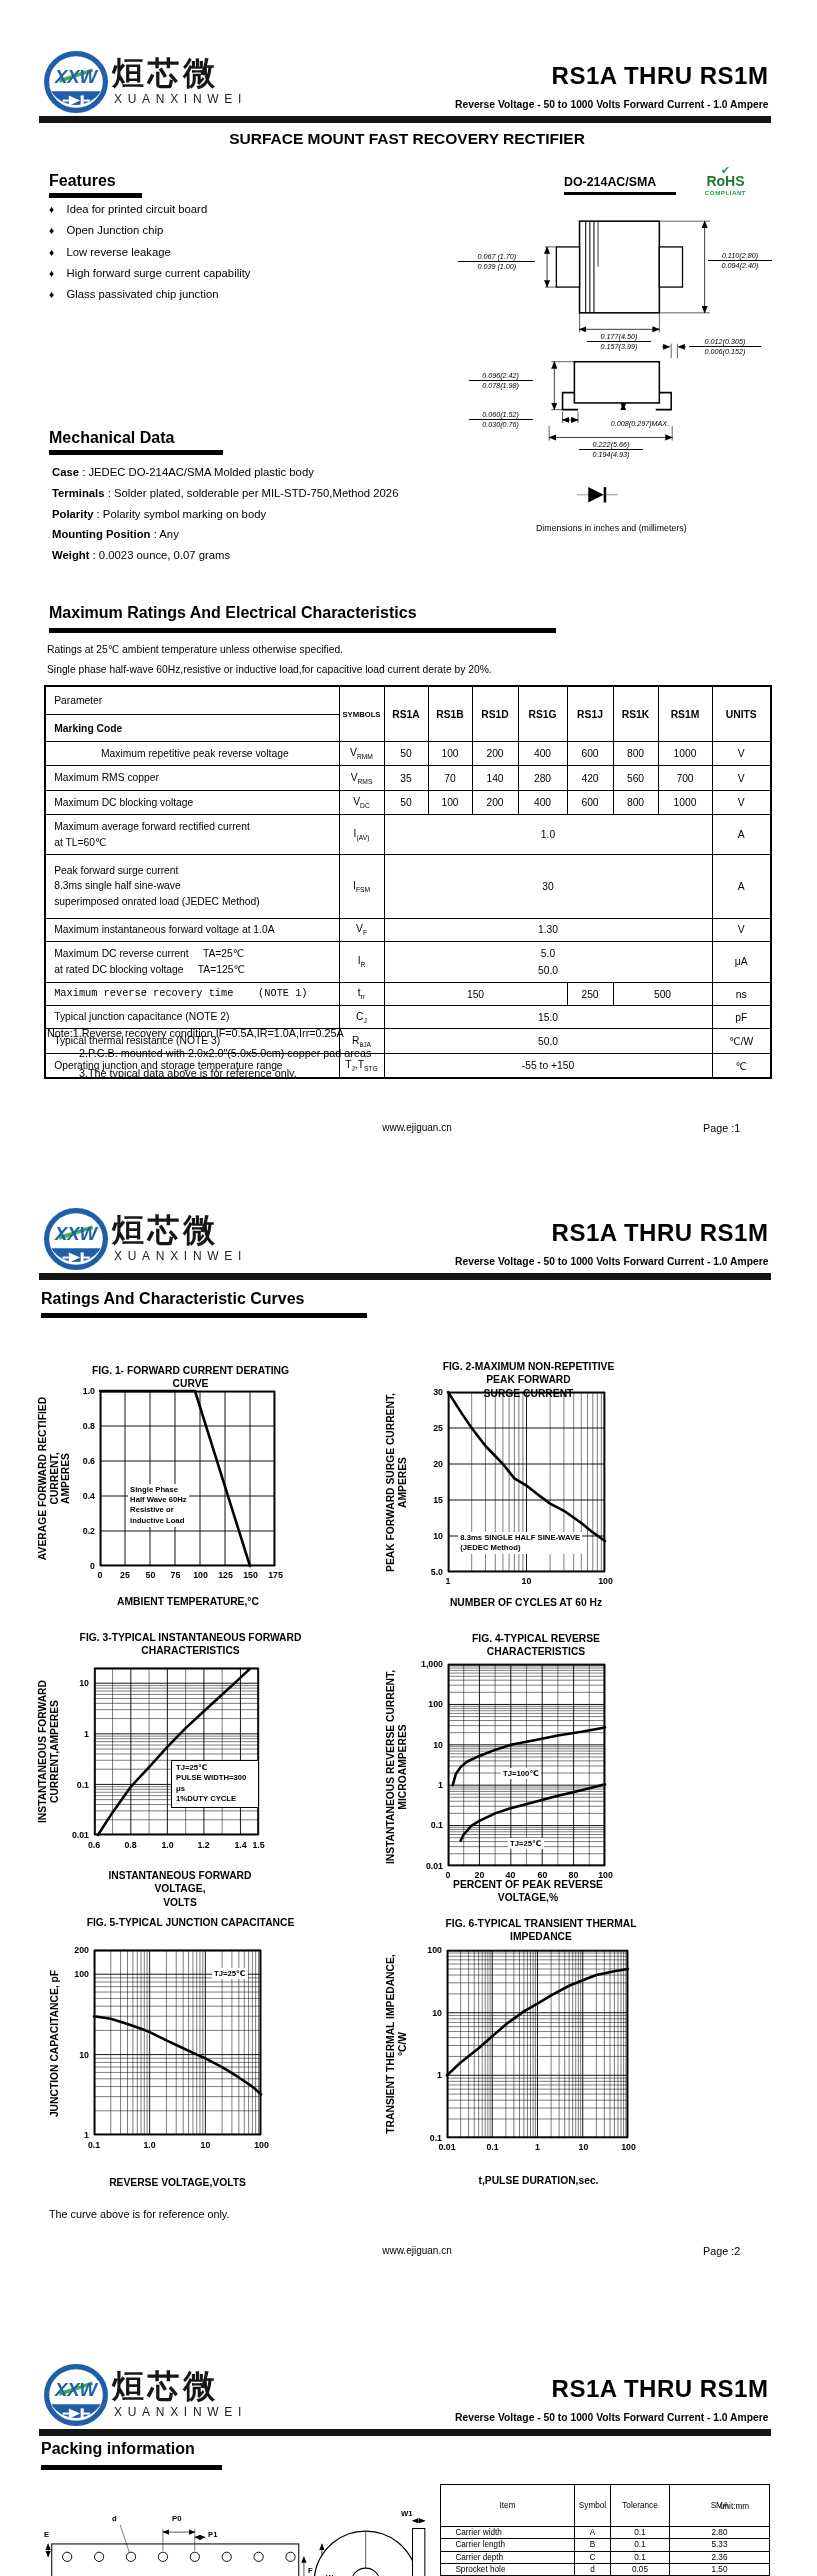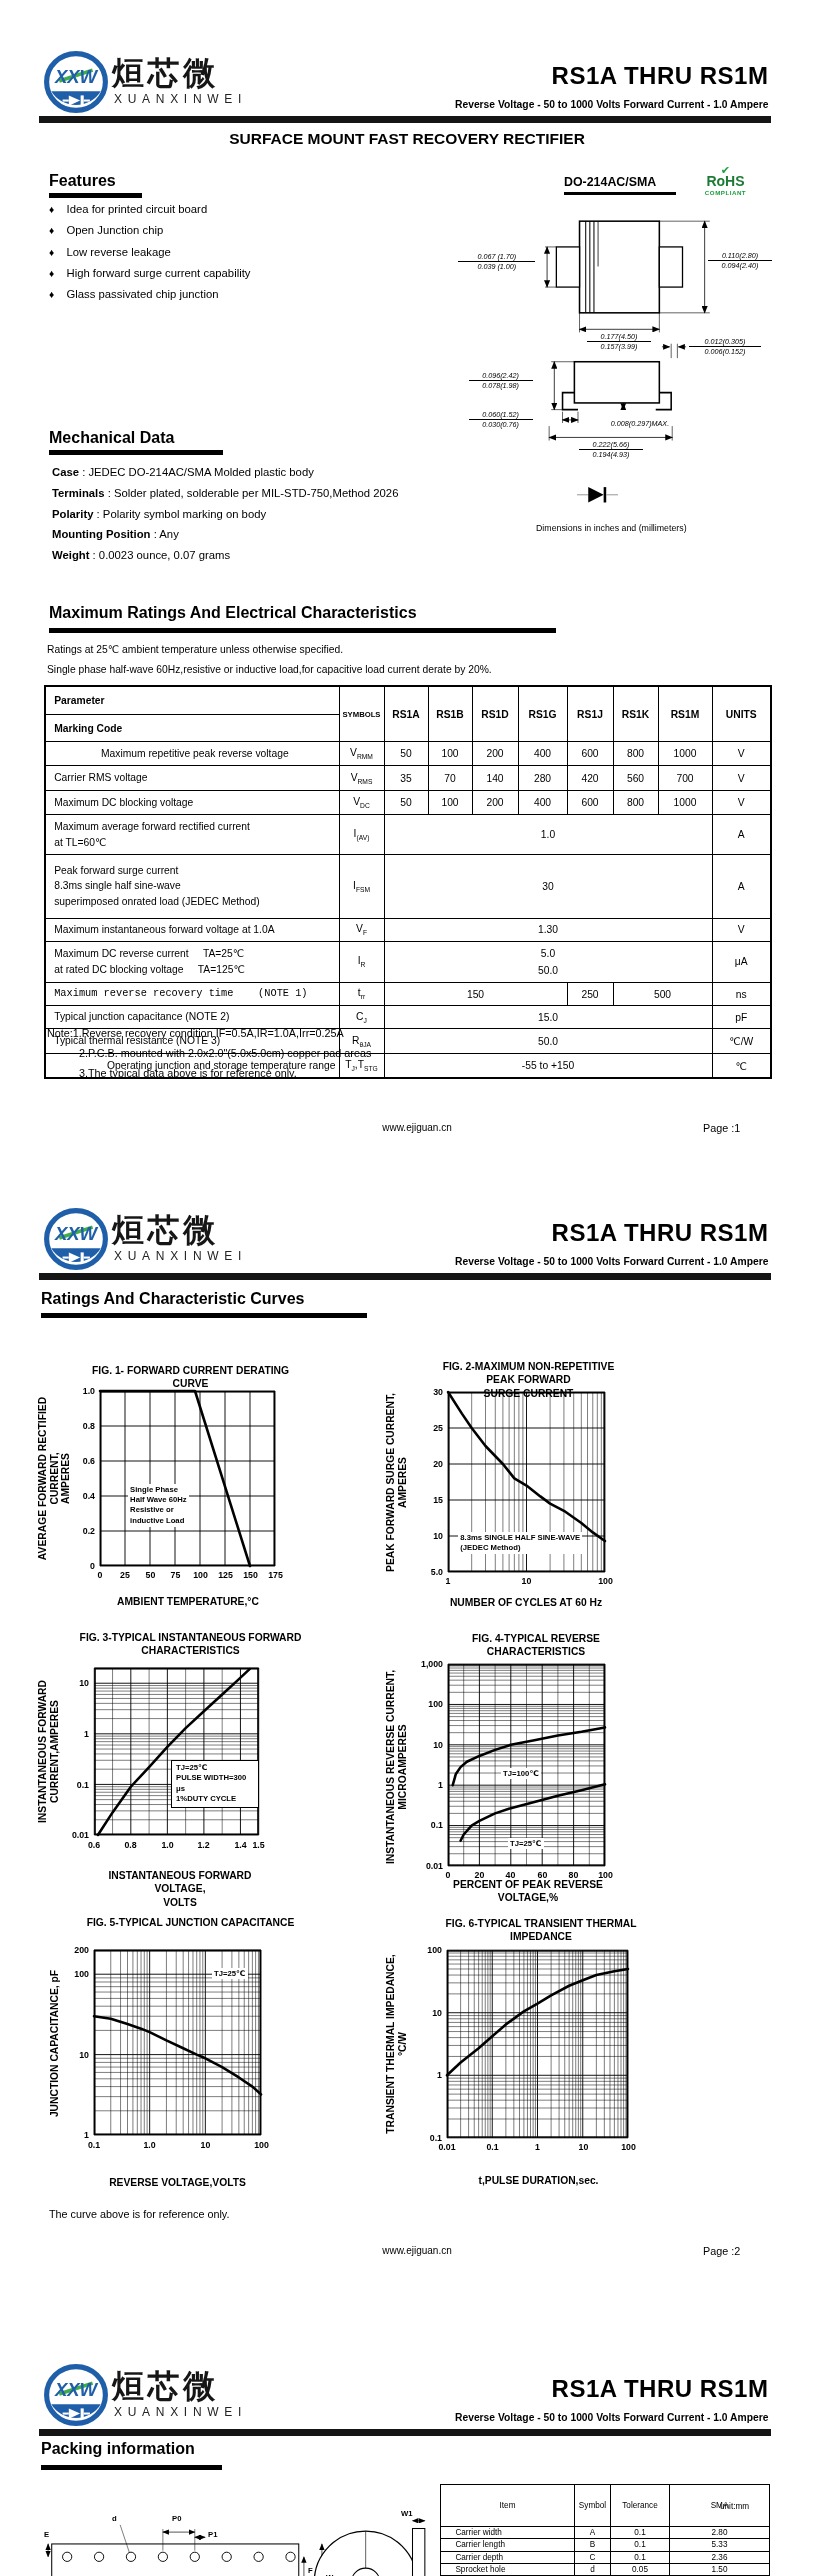--- a/index.html
+++ b/index.html
@@ -46,7 +46,7 @@
   #ratings-table .symhead{font-size:7.7px}
   #ratings-table .sym sub{font-size:6.7px}
   #ratings-table thead th{border-bottom:1.5px solid #000}
-  .ph-top{height:27px;border-bottom:1px solid #000;display:flex;align-items:center;padding-left:8.2px;font-weight:bold}
+  .ph-top{height:27px;border-bottom:1px solid #000;display:flex;align-items:center;padding-left:8.2px;font-weight:normal}
   .ph-bot{height:26px;display:flex;align-items:center;padding-left:8.2px;font-weight:bold}
   
   #ratings-notes{position:absolute;left:47px;top:1024px;font-size:10.8px;line-height:1.85}

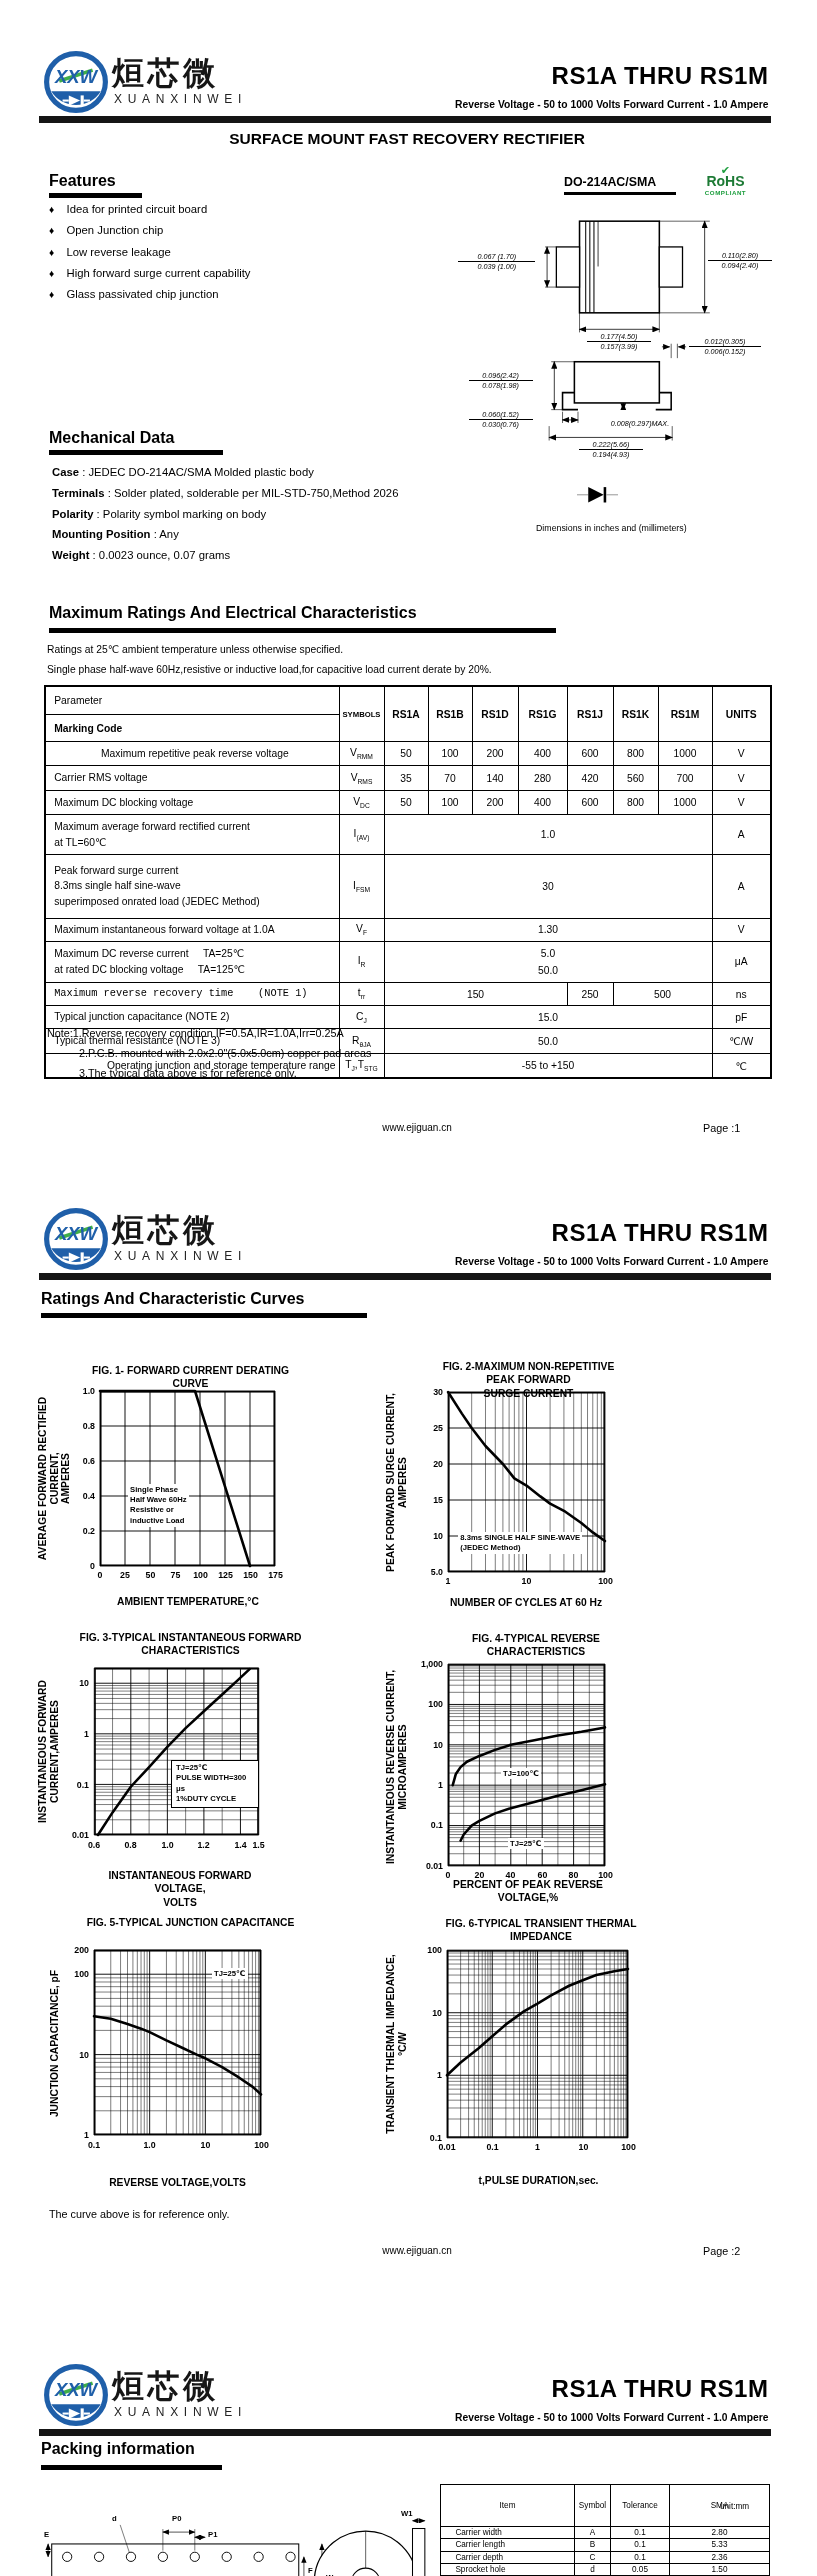--- a/index.html
+++ b/index.html
@@ -264,7 +264,7 @@
         <td>V</td>
       </tr>
       <tr>
-        <td class="param" style="height: 19.6px;">Carrier RMS voltage</td>
+        <td class="param" style="height: 19.6px;">Maximum RMS copper</td>
         <td><span class="sym"><span>V</span><sub>RMS</sub></span></td>
         <td>35</td>
         <td>70</td>

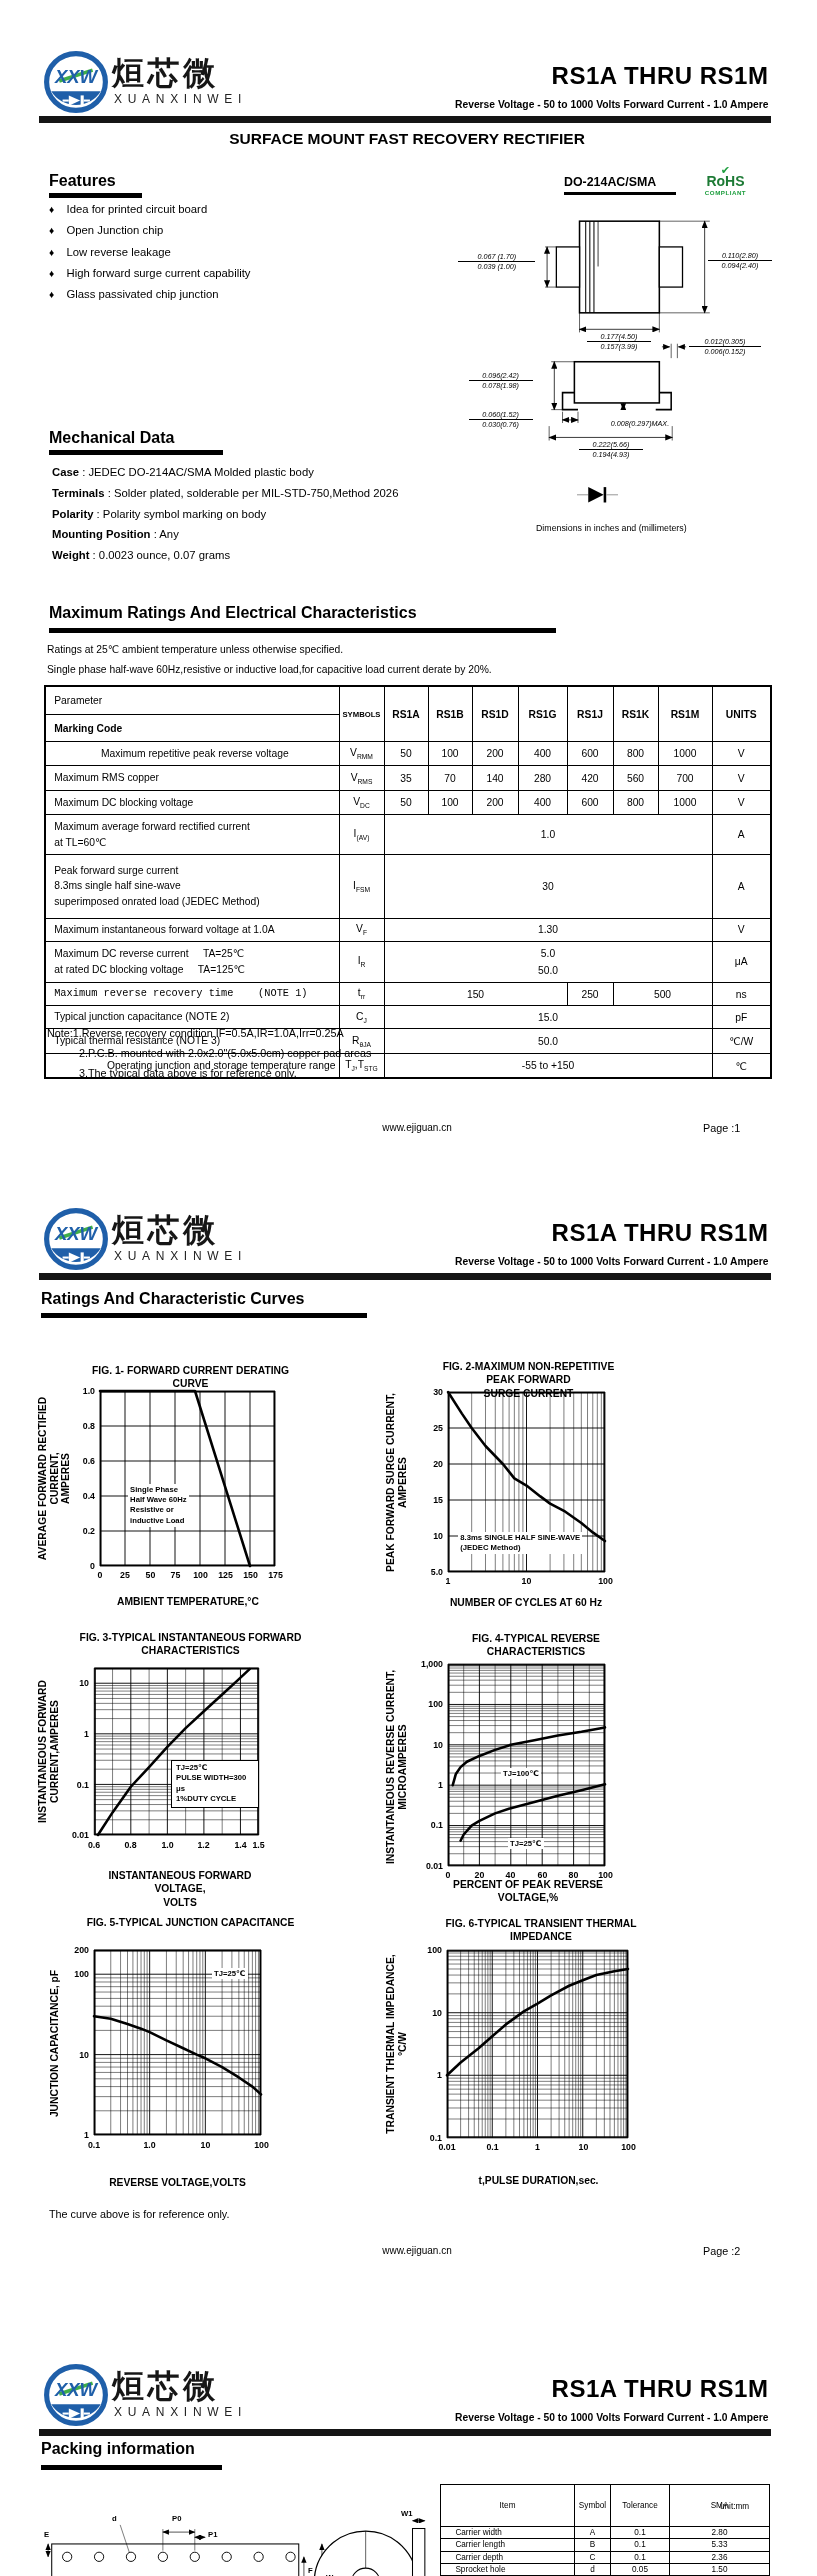--- a/index.html
+++ b/index.html
@@ -339,7 +339,7 @@
         <td>℃/W</td>
       </tr>
       <tr>
-        <td class="param" style="height: 19px; text-align: right;">Operating junction and storage temperature range</td>
+        <td class="param" style="height: 19px;">Operating junction and storage temperature range</td>
         <td><span class="sym"><span>T</span><sub>J</sub><span>,T</span><sub>STG</sub></span></td>
         <td colspan="7">-55 to +150</td>
         <td>℃</td>

